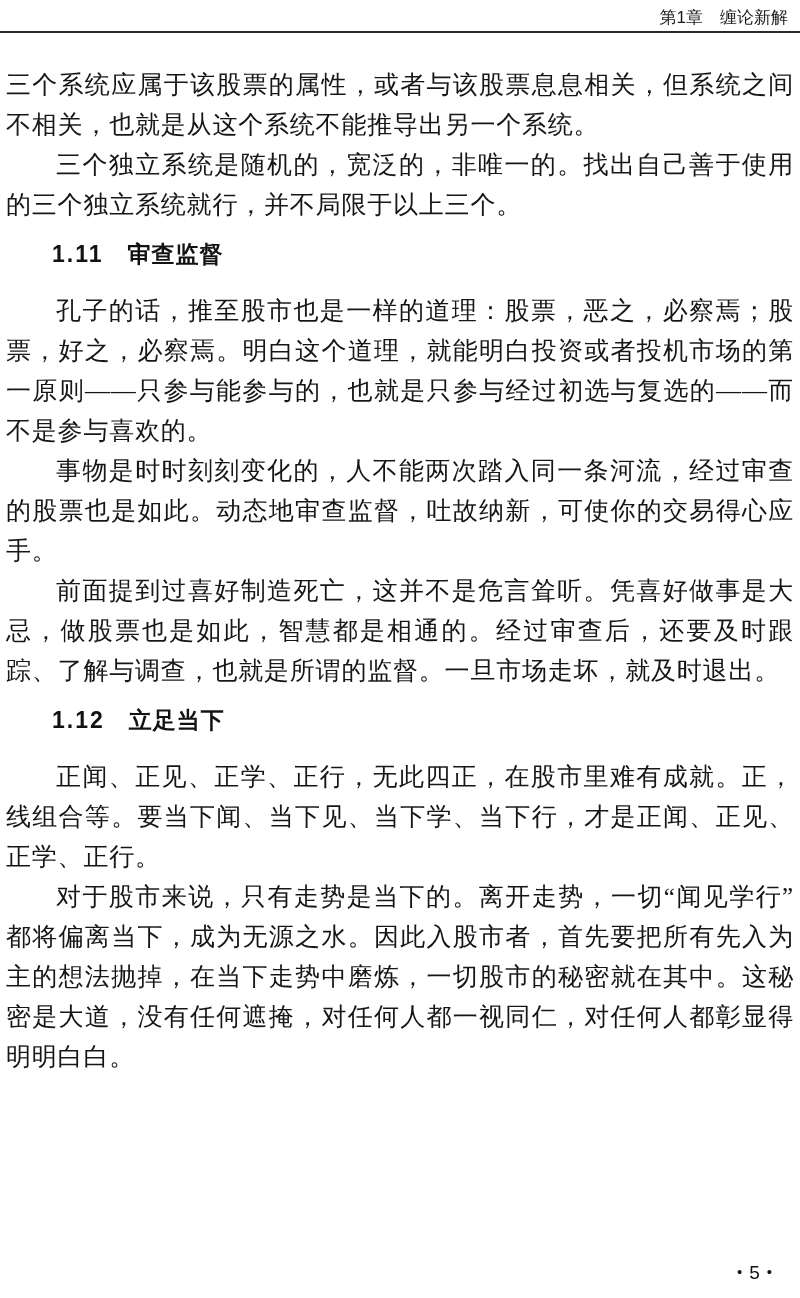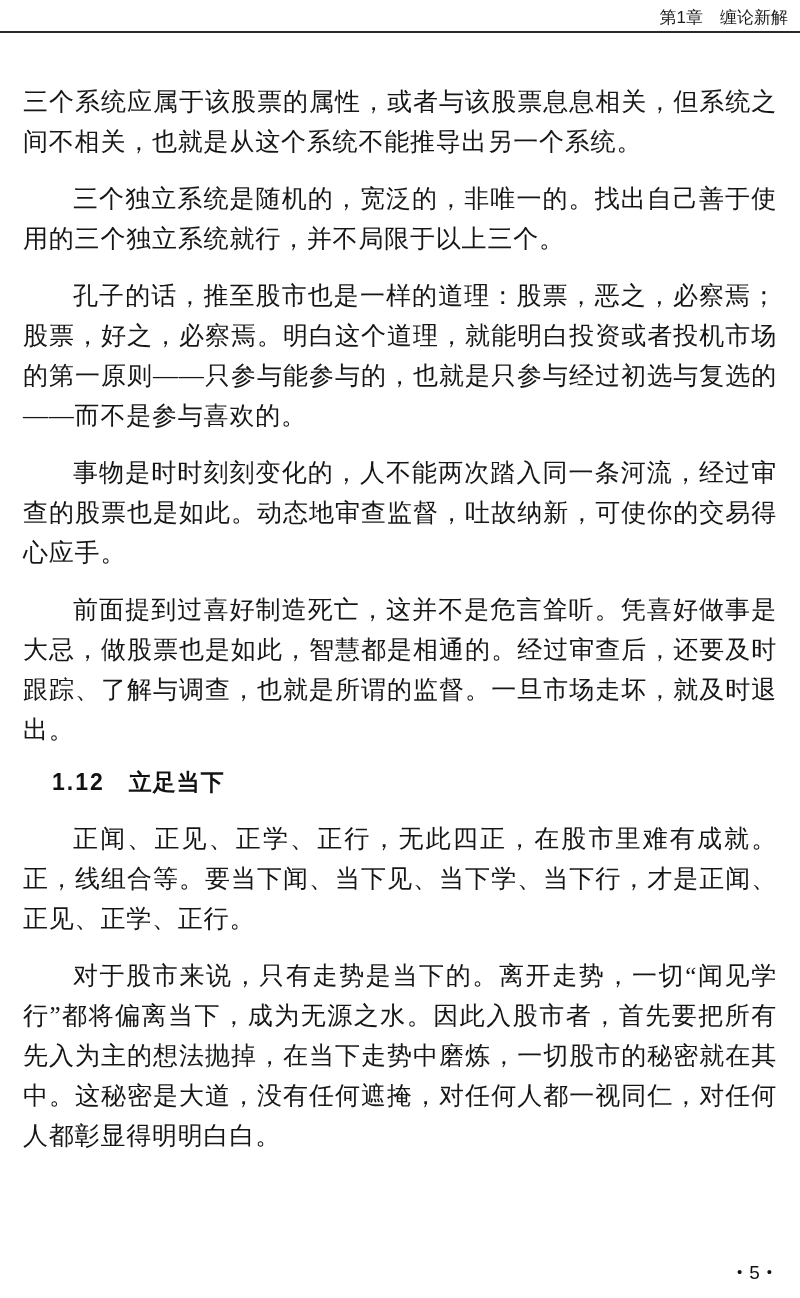--- a/index.html
+++ b/index.html
@@ -43,7 +43,7 @@
     color: #161616;
   }
   .body-text p {
-    margin: 17px;
+    margin: 0;
     text-indent: 2em;
   }
   .body-text p.continuation {

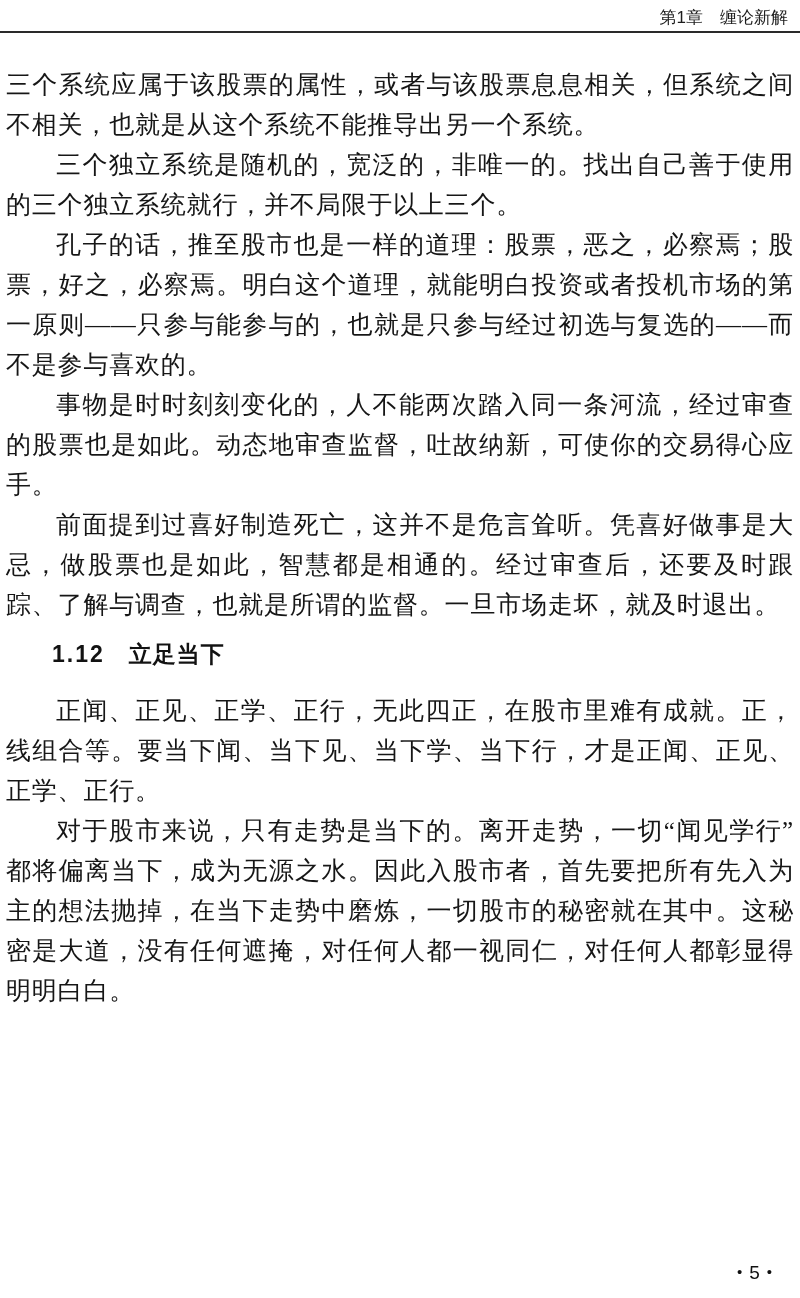--- a/index.html
+++ b/index.html
@@ -95,6 +95,9 @@
 
     <p>三个独立系统是随机的，宽泛的，非唯一的。找出自己善于使用的三个独立系统就行，并不局限于以上三个。</p>
 
+    <div class="section-heading">
+      <span class="sec-num">1.11</span><span>审查监督</span>
+    </div>
 
 
     <p>孔子的话，推至股市也是一样的道理：股票，恶之，必察焉；股票，好之，必察焉。明白这个道理，就能明白投资或者投机市场的第一原则——只参与能参与的，也就是只参与经过初选与复选的——而不是参与喜欢的。</p>

